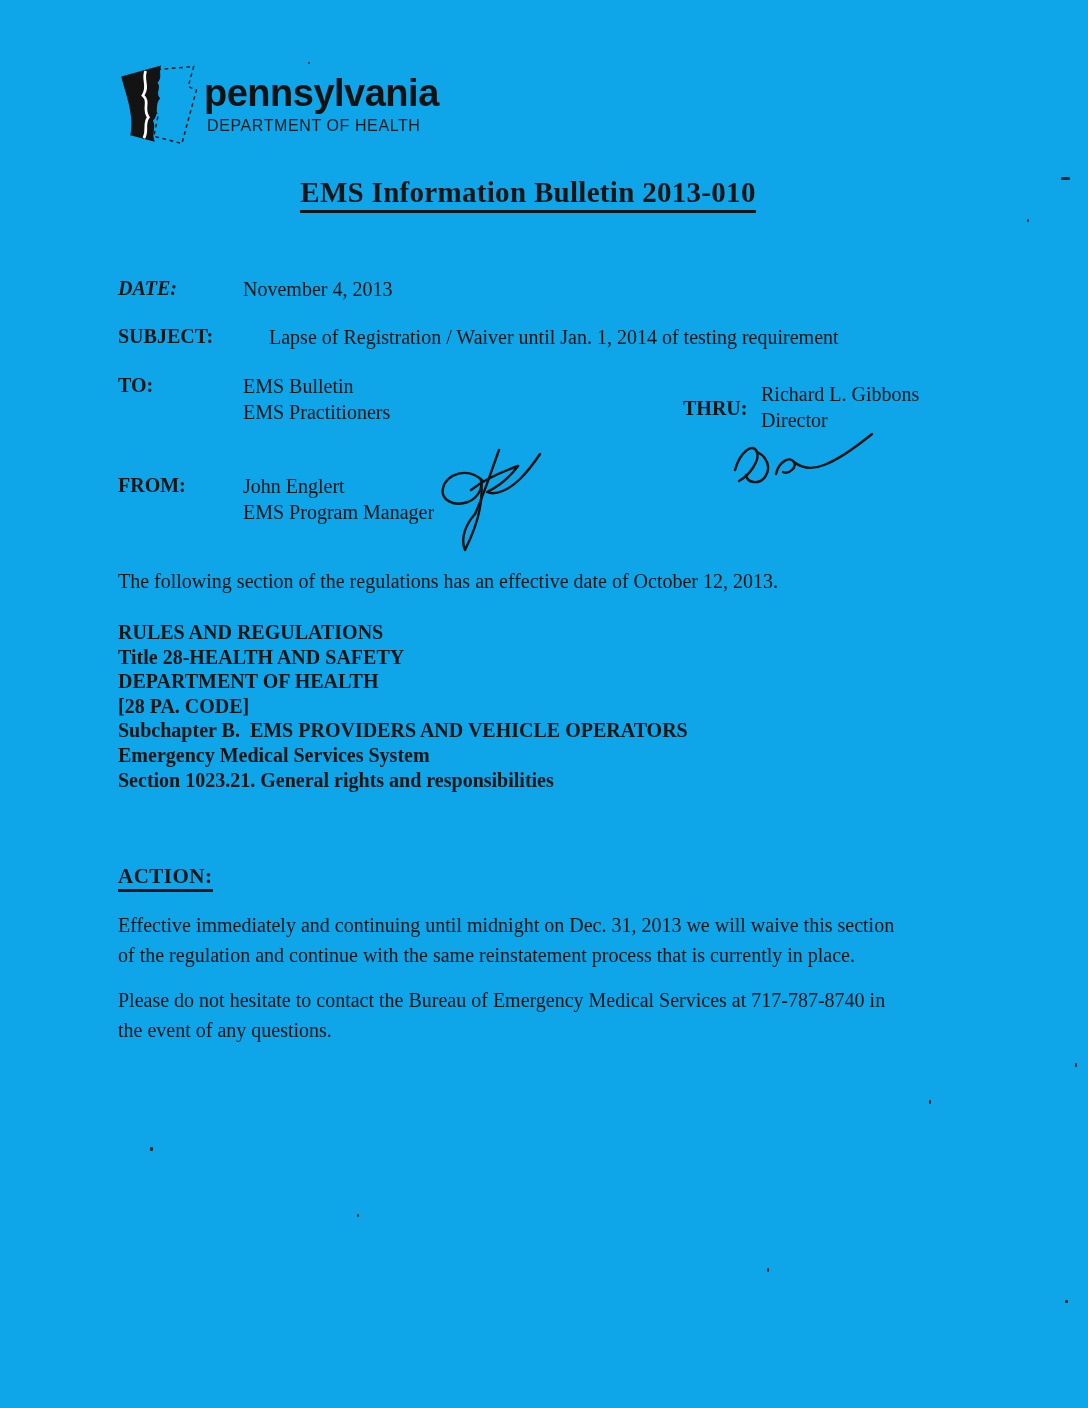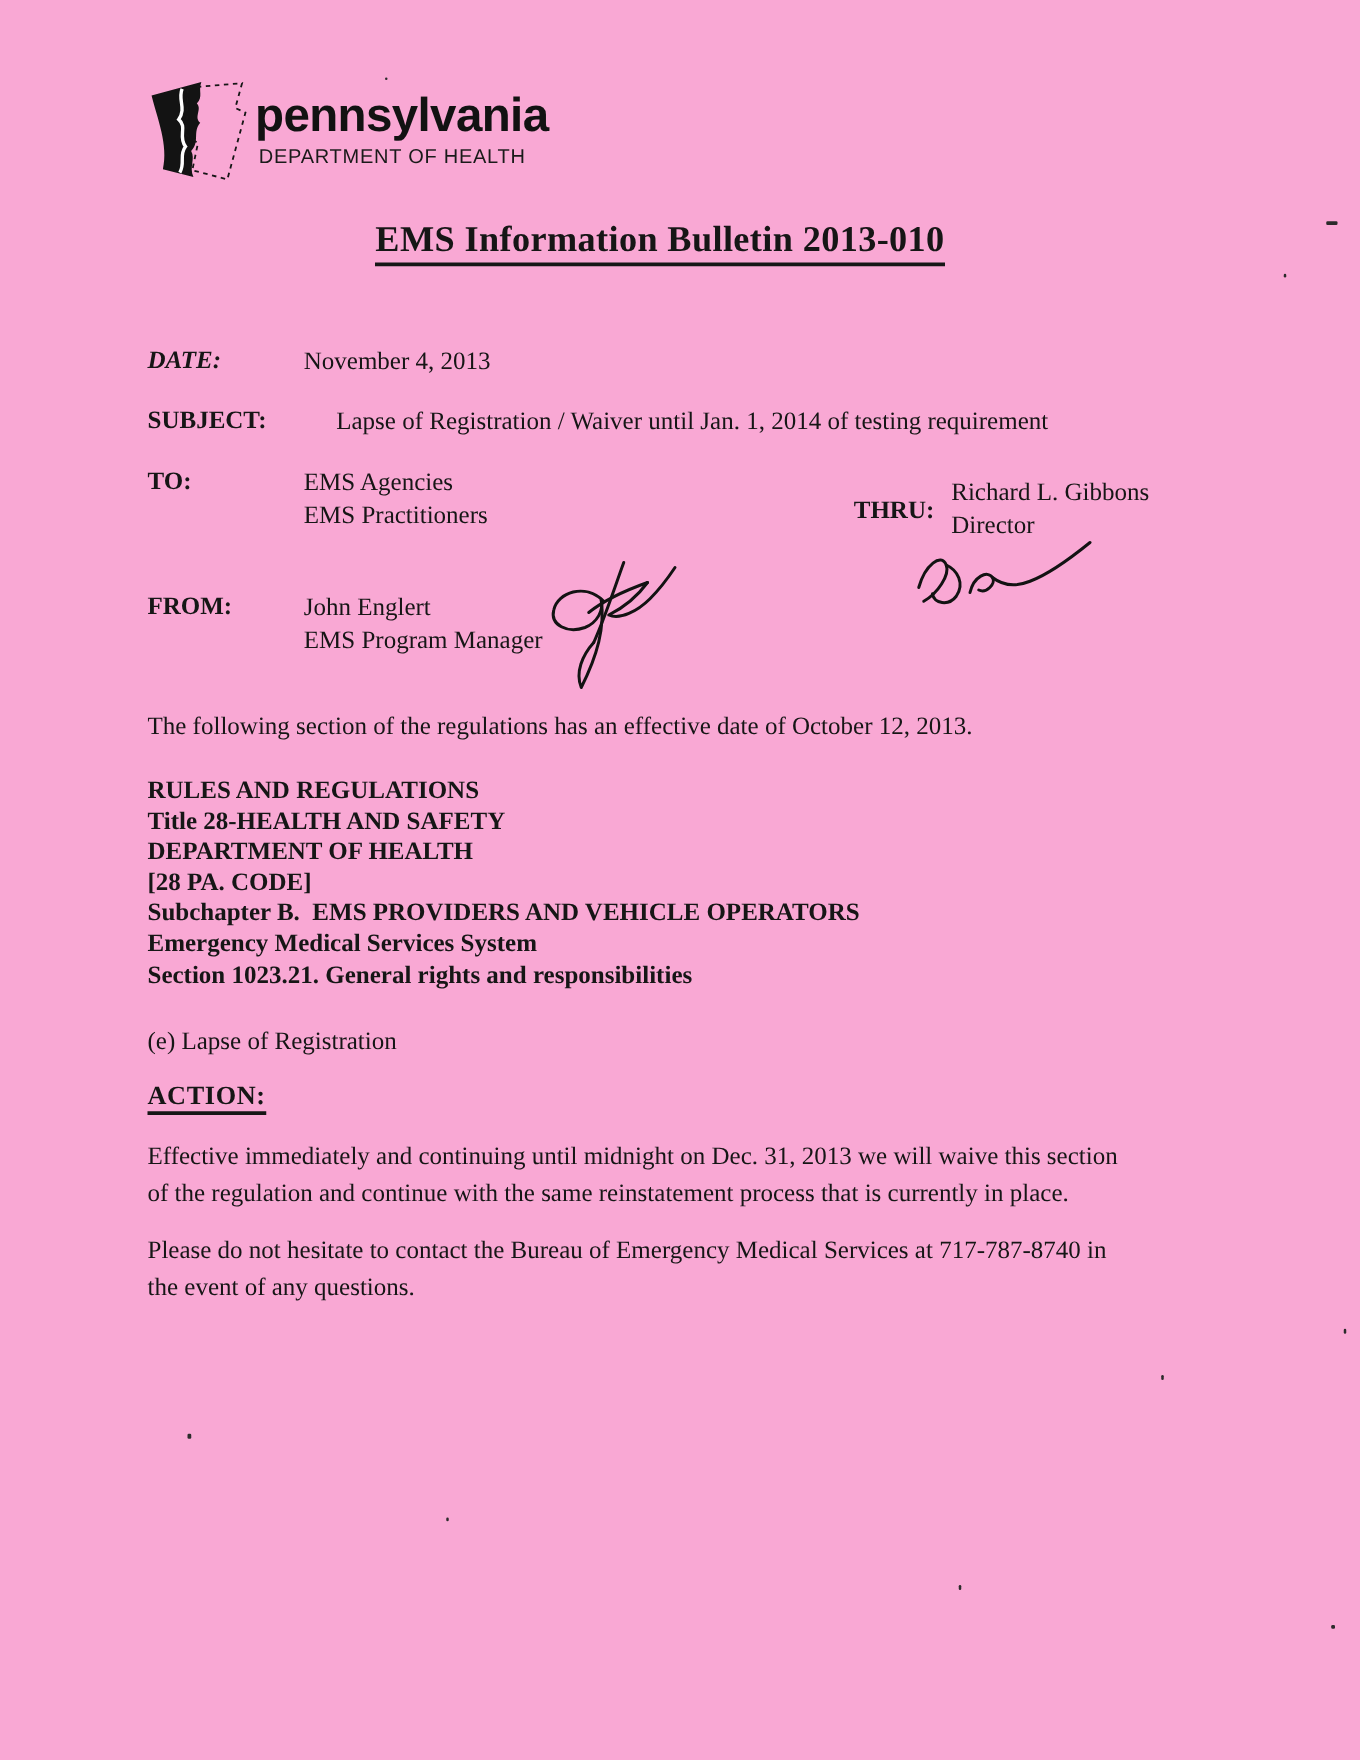--- a/index.html
+++ b/index.html
@@ -7,7 +7,7 @@
     position:relative;
     width:1088px;height:1408px;
     margin:0 auto;
-    background:#f9a8d4;
+    background:#0ea5e9;
     color:#161616;
     font-family:"Liberation Serif", serif;
     overflow:hidden;

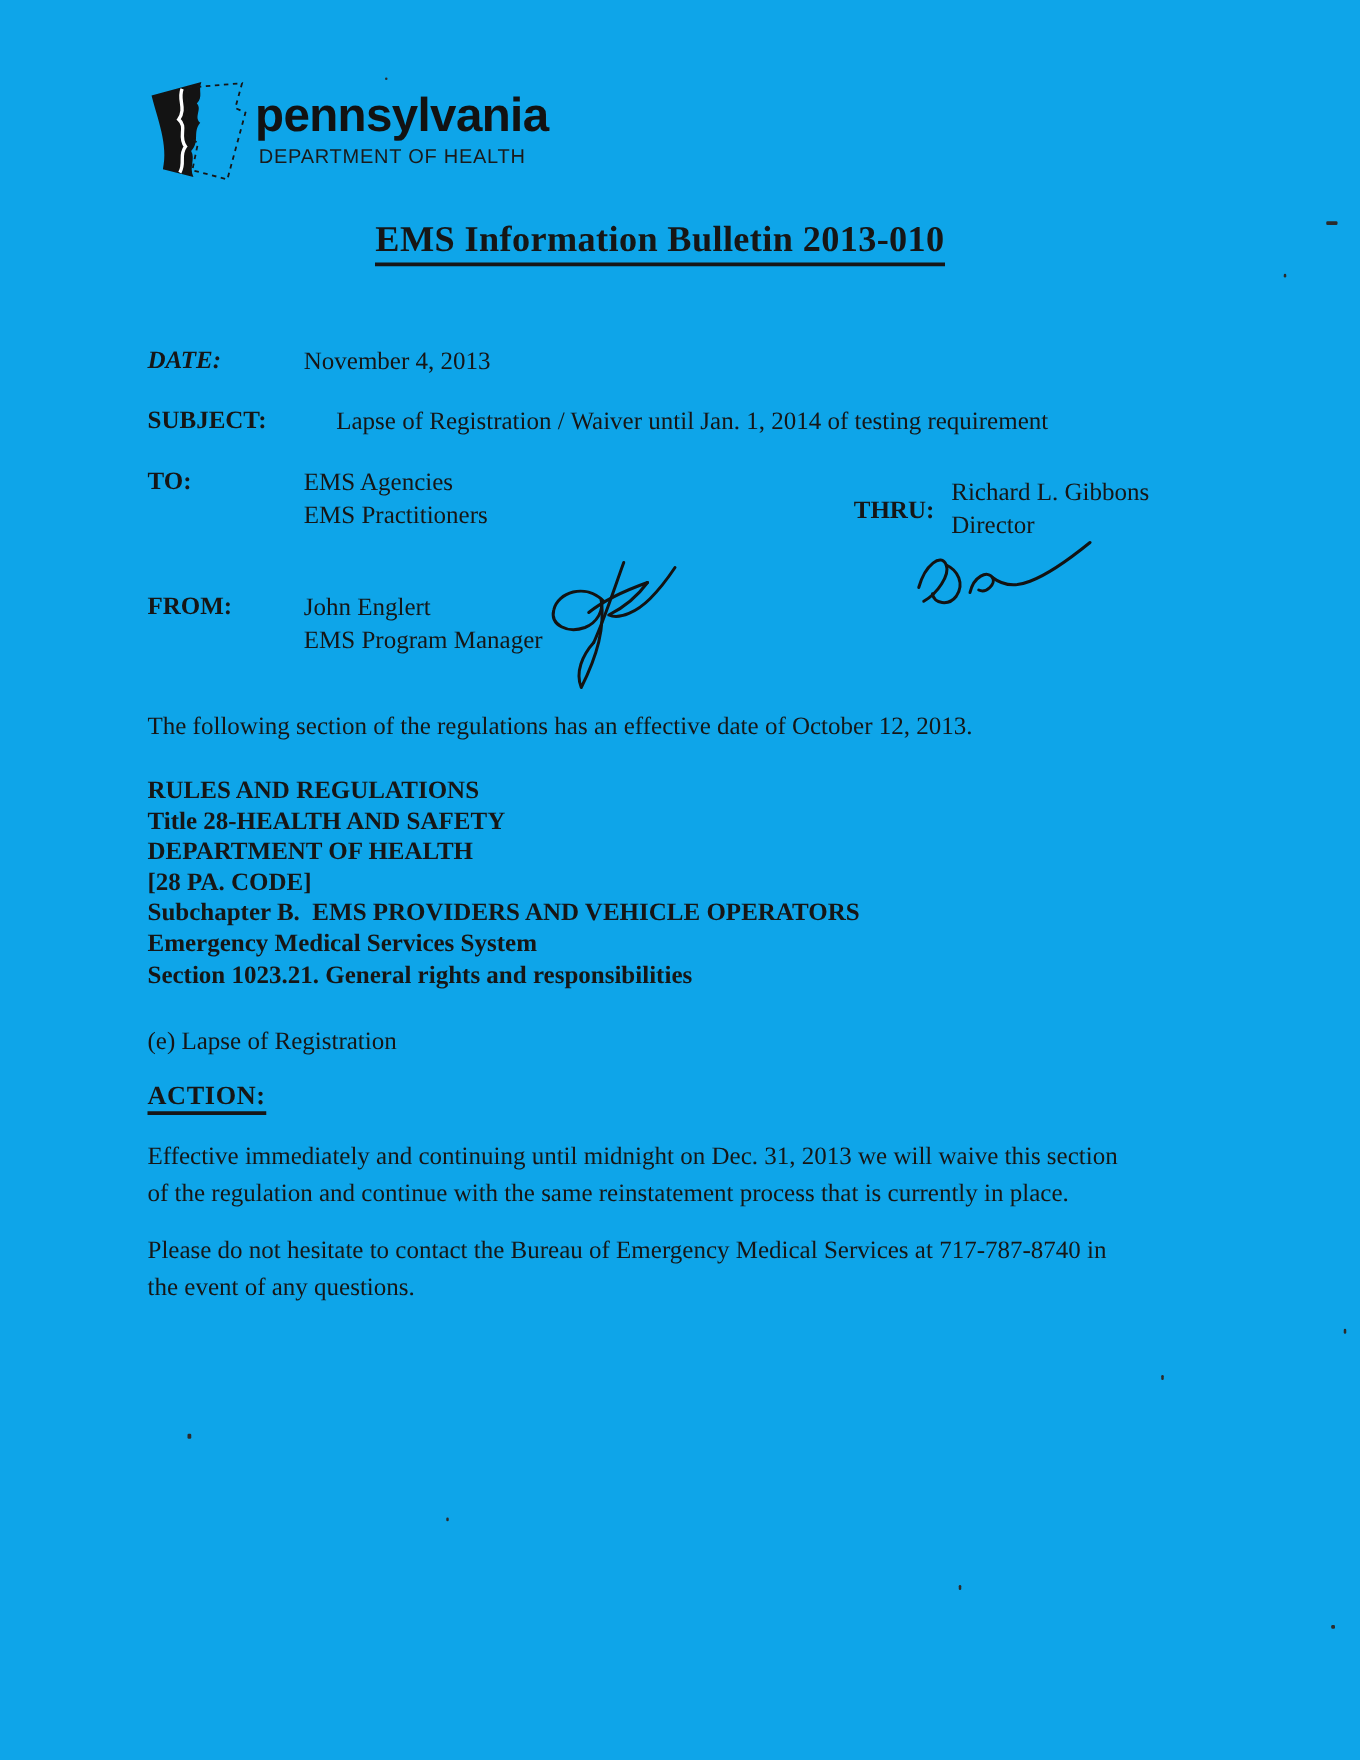--- a/index.html
+++ b/index.html
@@ -74,7 +74,7 @@
   <div class="val" style="top:325px;margin-left:26px;">Lapse of Registration / Waiver until Jan. 1, 2014 of testing requirement</div>
 
   <div class="lbl" style="top:374px;">TO:</div>
-  <div class="val" style="top:374px;">EMS Agencies
+  <div class="val" style="top:374px;">EMS Bulletin
 EMS Practitioners</div>
 
   <div class="thru-lbl">THRU:</div>

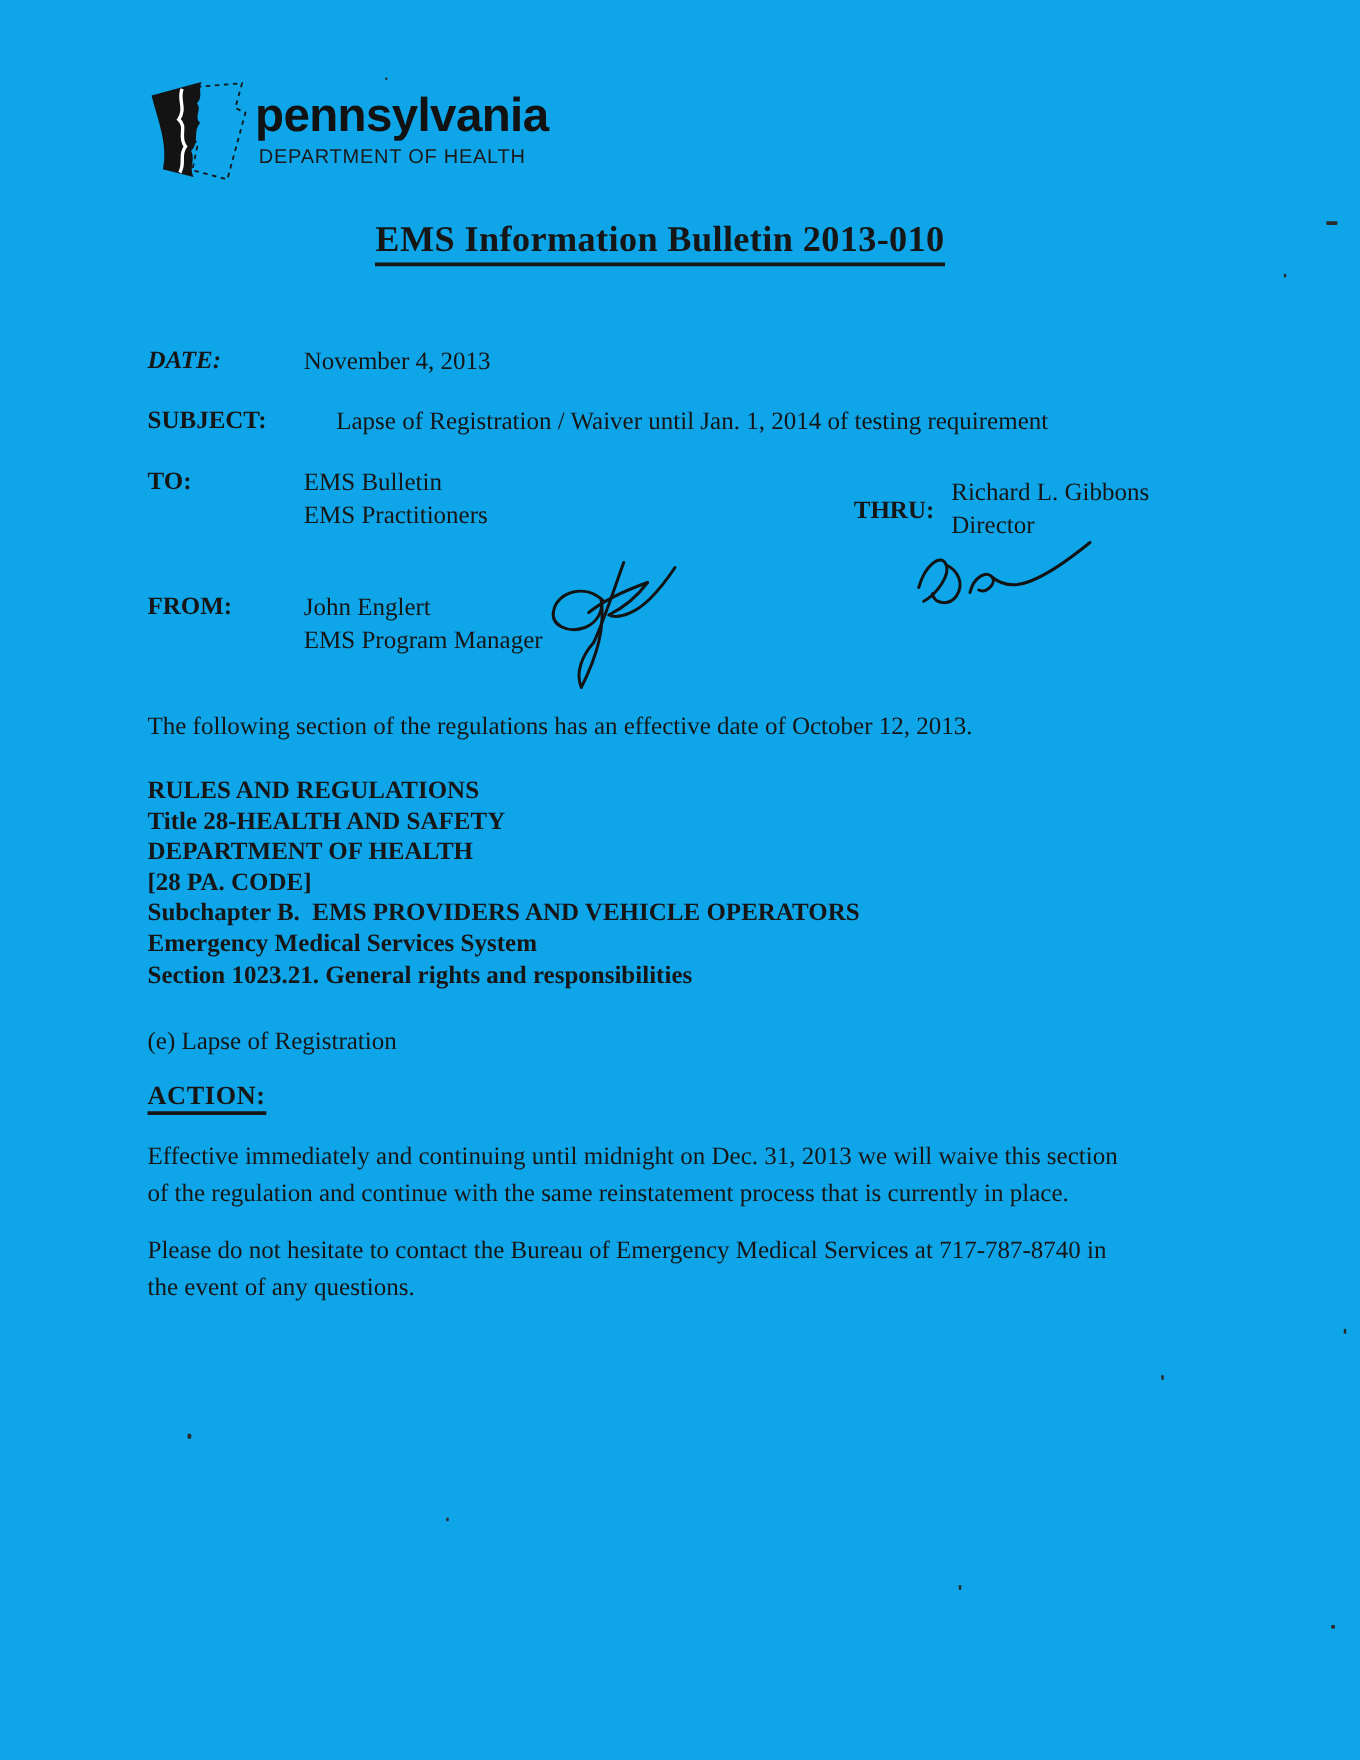--- a/index.html
+++ b/index.html
@@ -112,7 +112,6 @@
     <div>Section 1023.21. General rights and responsibilities</div>
   </div>
 
-  <div class="para" style="top:819px;">(e) Lapse of Registration</div>
 
   <div class="action">ACTION:</div>
 

